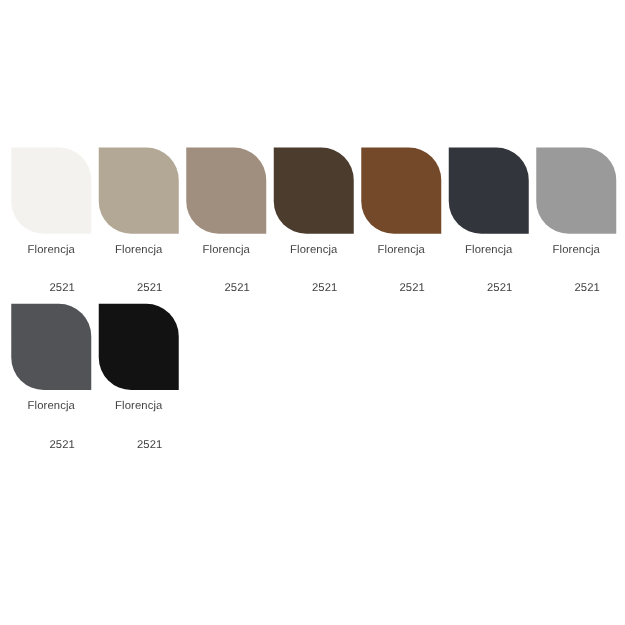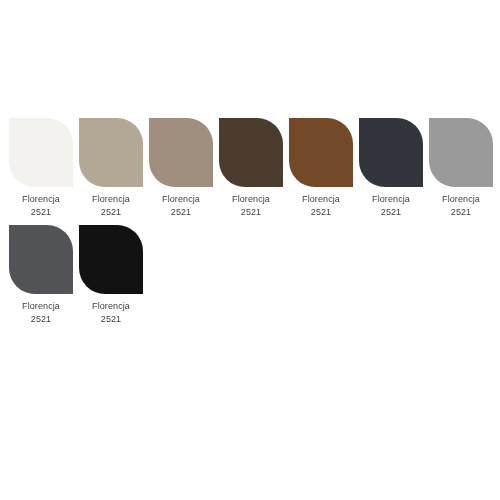--- a/index.html
+++ b/index.html
@@ -61,6 +61,7 @@
     color: #3f3f3f;
     letter-spacing: 0.1px;
     white-space: nowrap;
+    text-align: right;
   }
 
   .swatch-code {

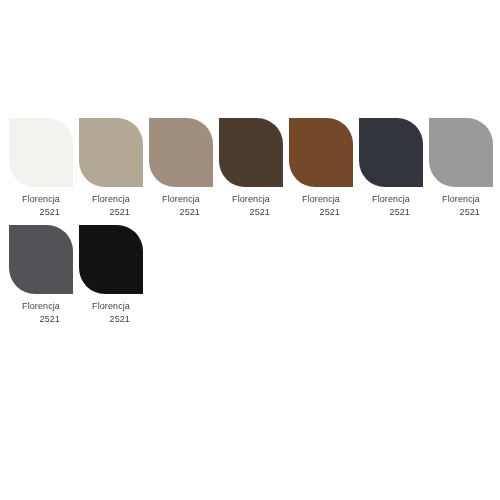--- a/index.html
+++ b/index.html
@@ -65,7 +65,7 @@
   }
 
   .swatch-code {
-    margin-top: 0;
+    margin-top: 18px;
   }
 </style>
 </head>

